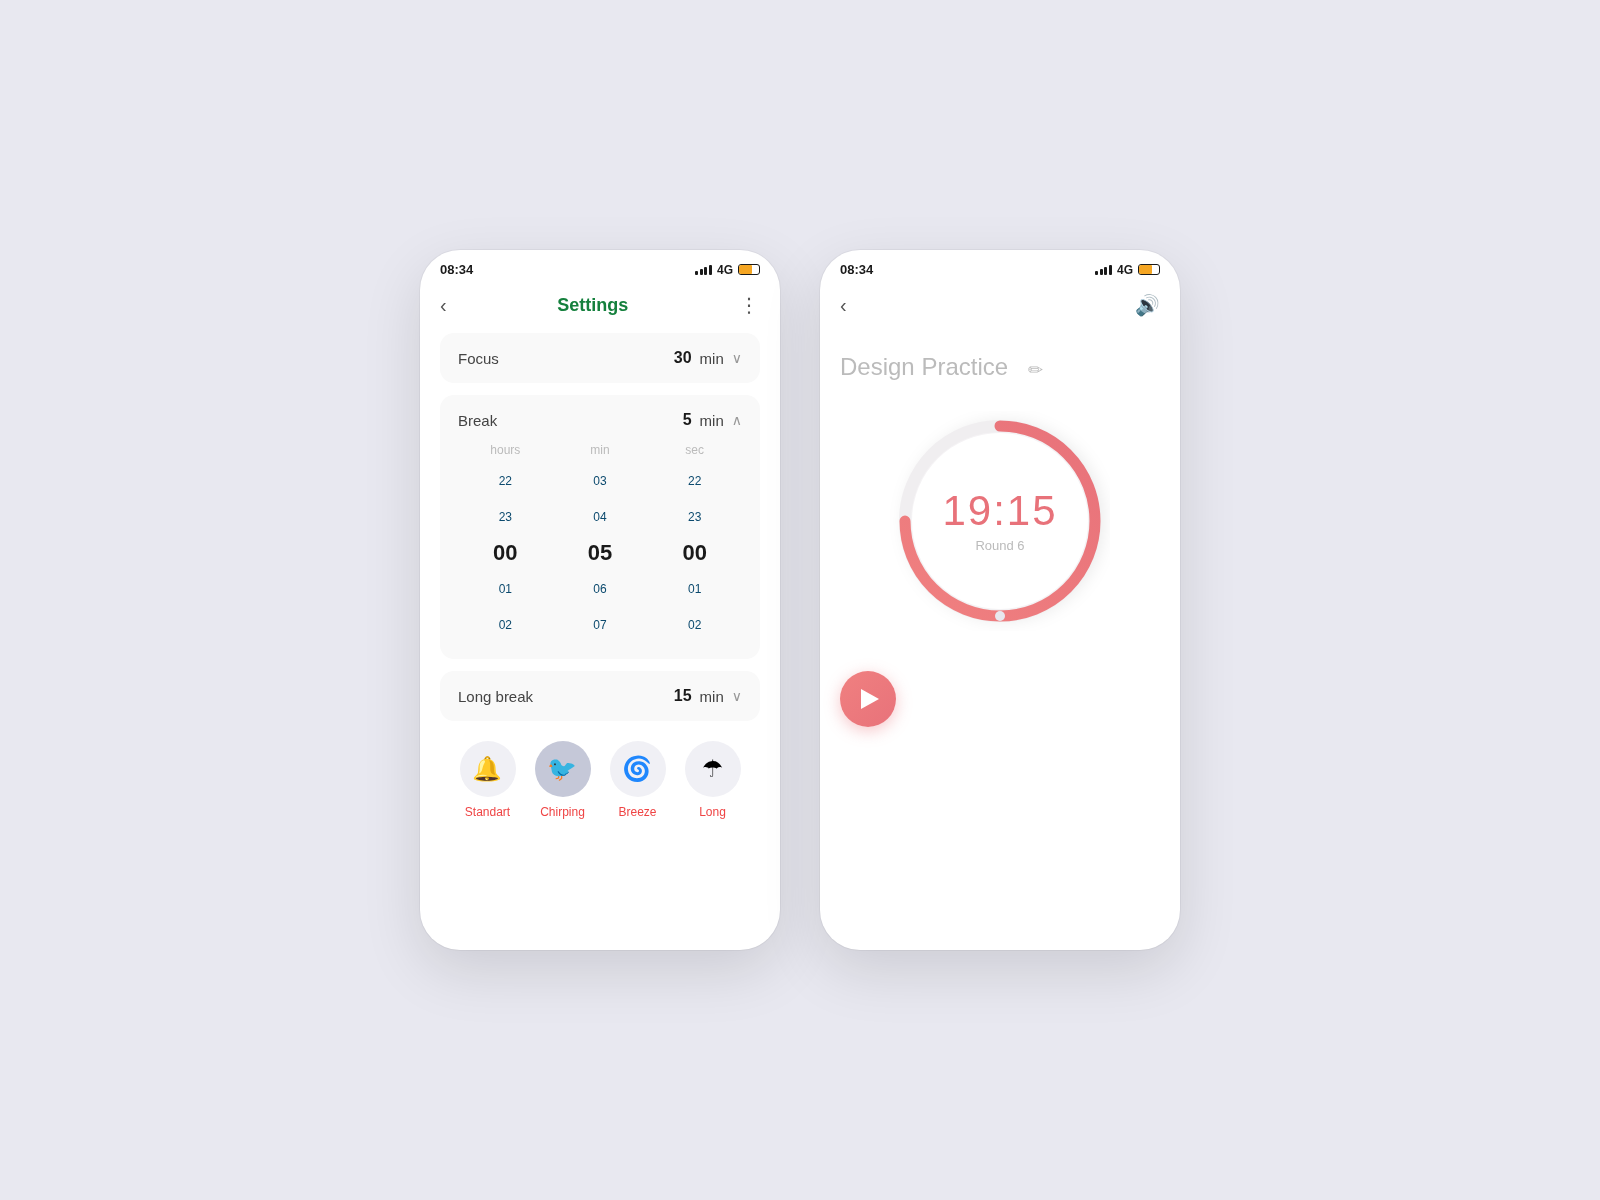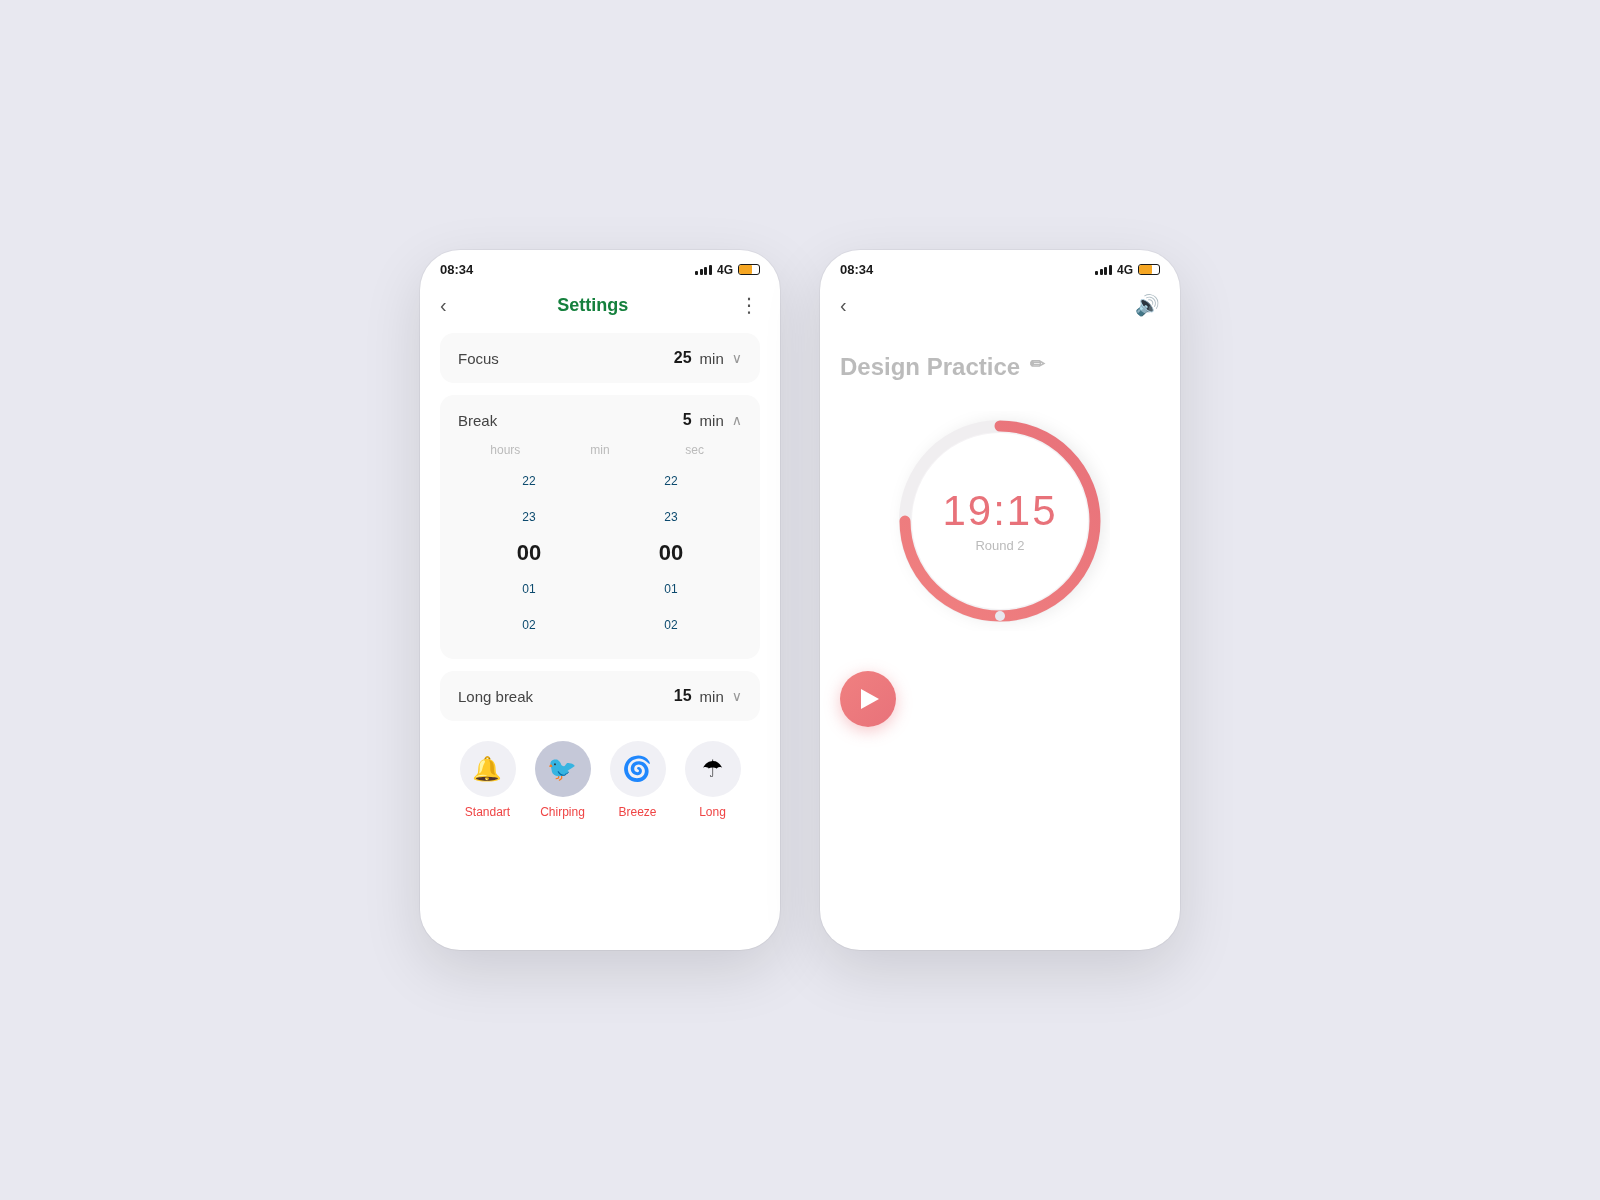--- a/index.html
+++ b/index.html
@@ -342,7 +342,7 @@
         <div class="setting-header">
           <span class="setting-label">Focus</span>
           <div class="setting-value">
-            <span class="num">25</span>
+            <span class="num">30</span>
             <span>min</span>
             <span class="chevron">∨</span>
           </div>

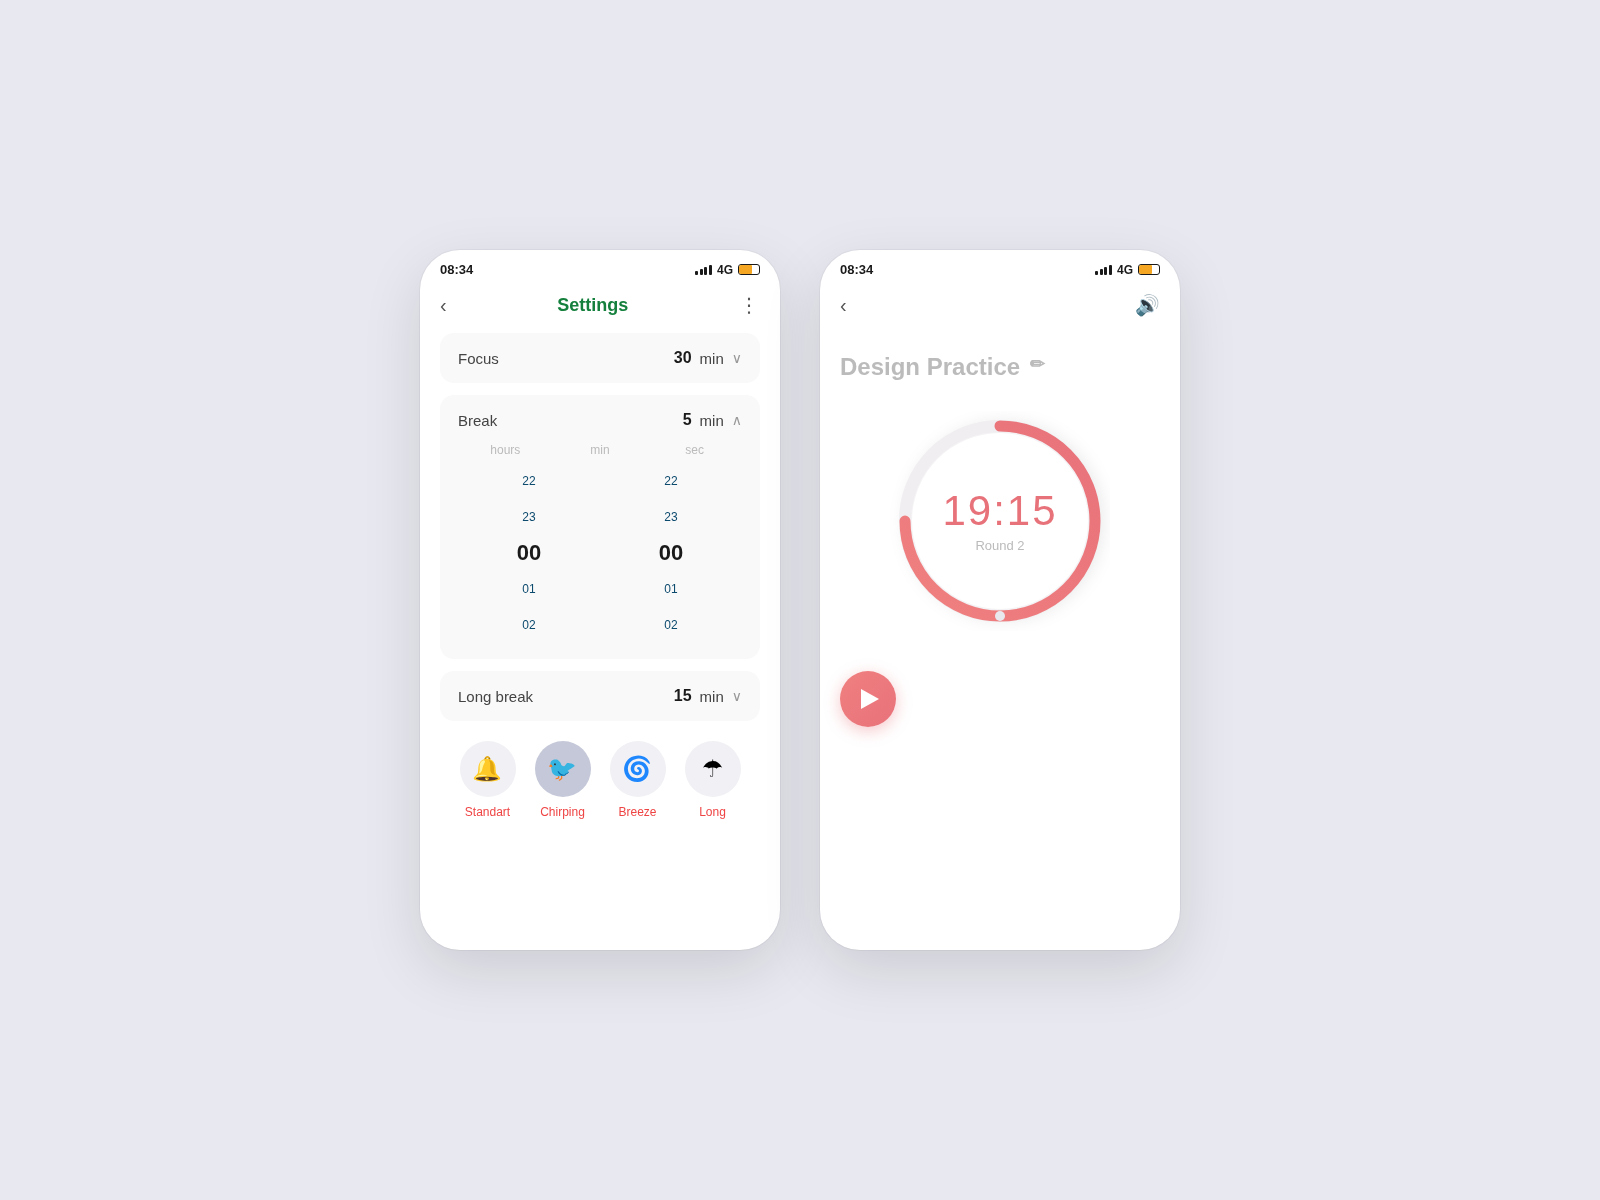--- a/index.html
+++ b/index.html
@@ -235,12 +235,12 @@
     }
     .task-title {
       font-size: 24px;
-      font-weight: 700;
+      font-weight: 400;
       color: #bbb;
       margin: 20px 0 30px;
       display: flex;
-      align-items: flex-start;
-      gap: 10px;
+      align-items: flex-end;
+      gap: 20px;
     }
     .edit-icon {
       font-size: 18px;

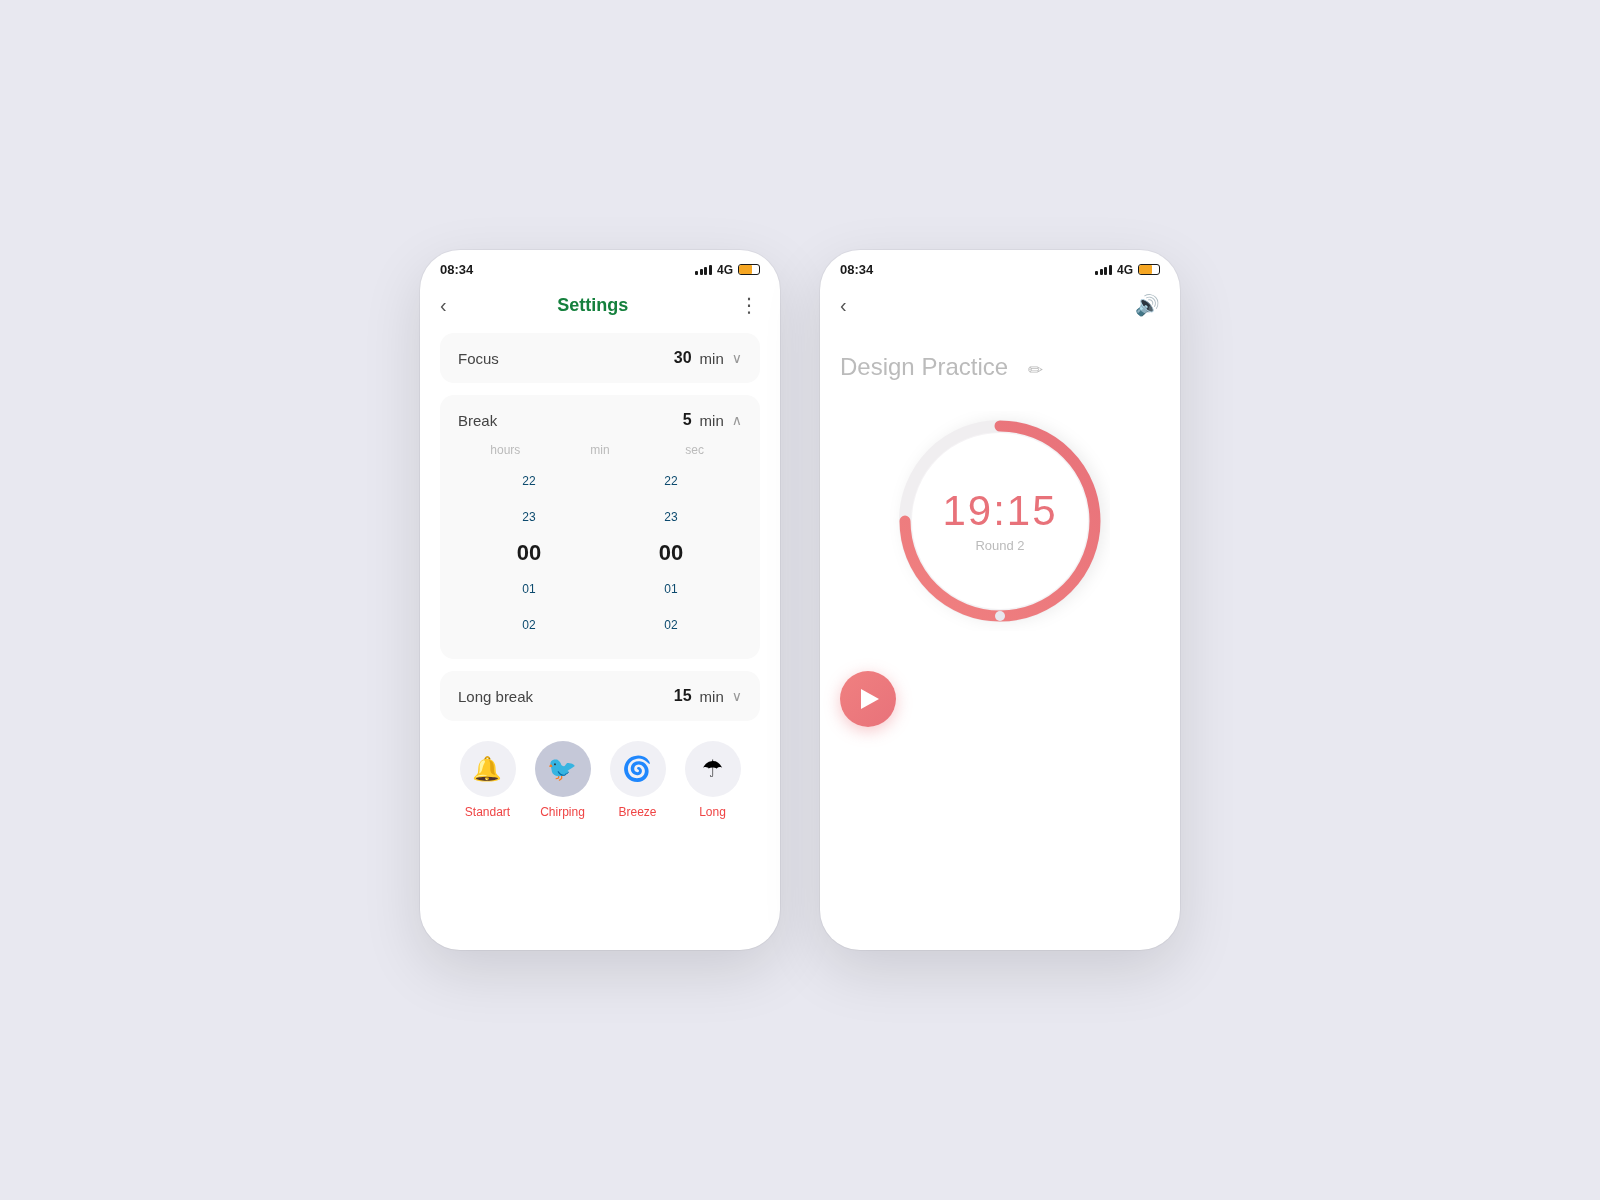--- a/index.html
+++ b/index.html
@@ -375,6 +375,13 @@
               <div class="time-item">02</div>
             </div>
 
+            <div class="time-col">
+              <div class="time-item">03</div>
+              <div class="time-item">04</div>
+              <div class="time-item selected">05</div>
+              <div class="time-item">06</div>
+              <div class="time-item">07</div>
+            </div>
 
             <div class="time-col">
               <div class="time-item">22</div>

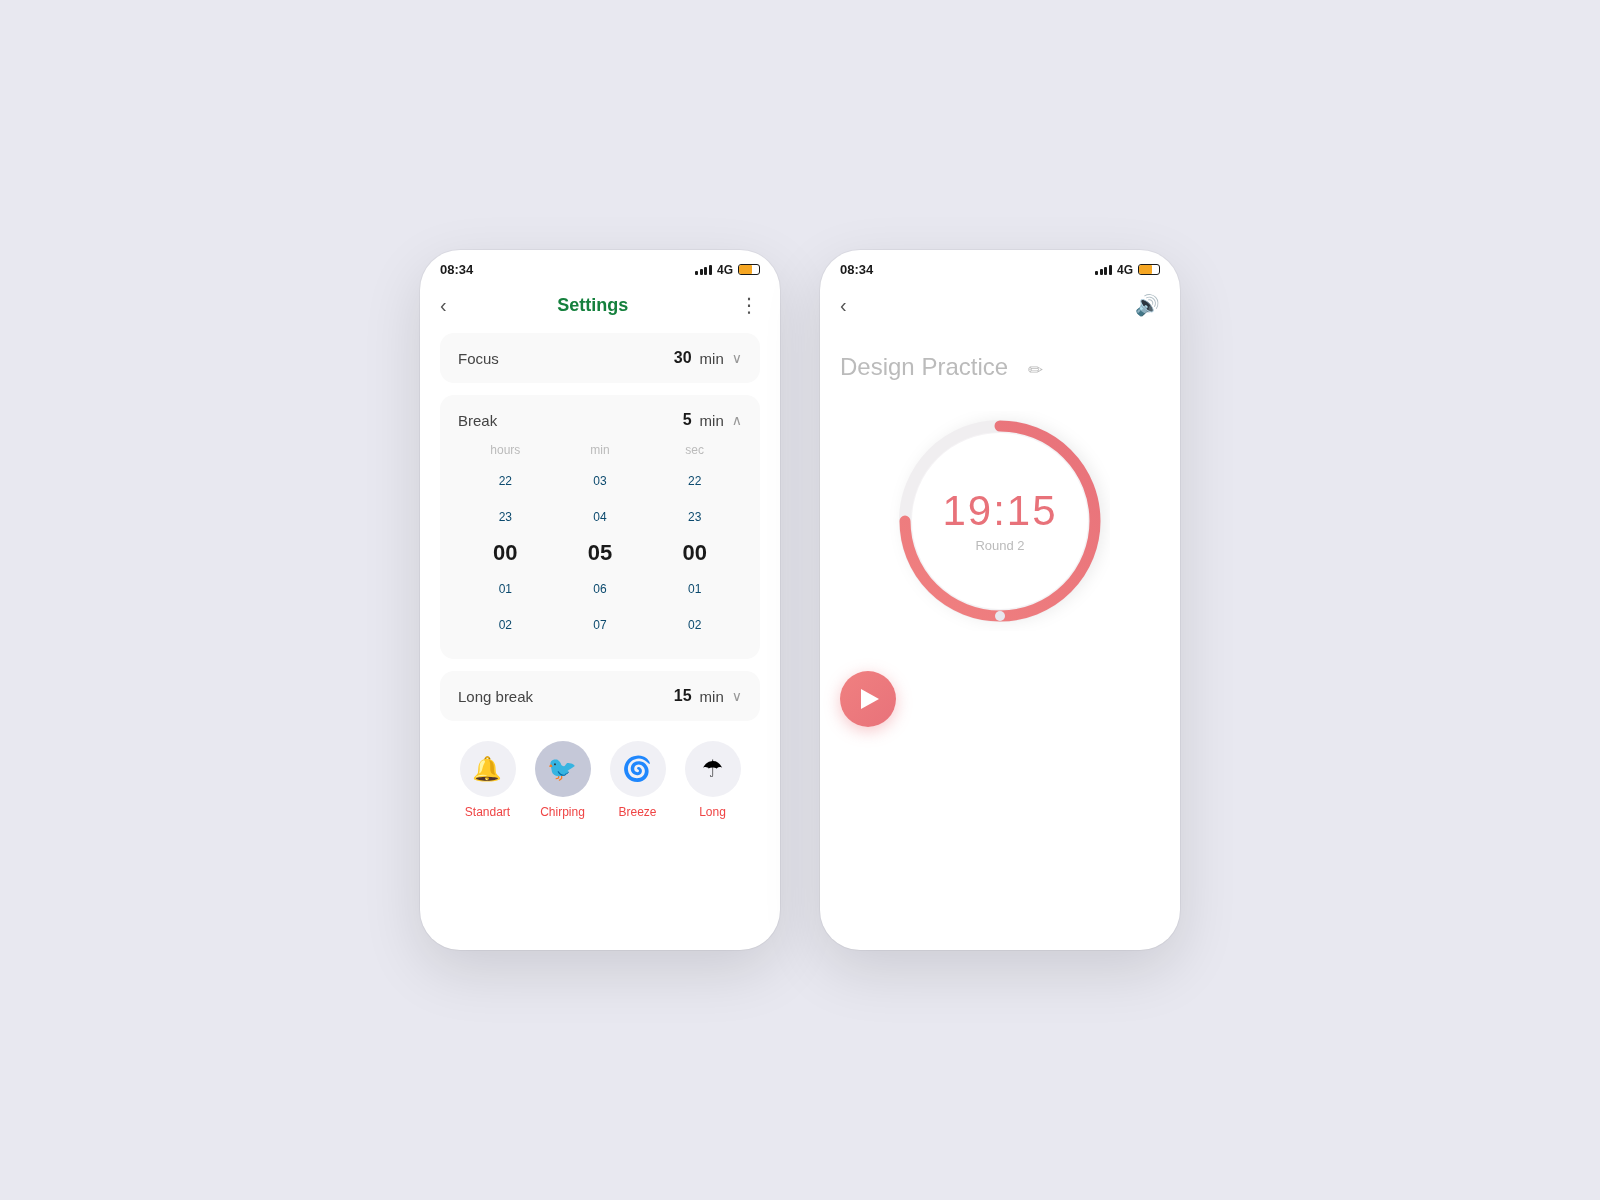--- a/index.html
+++ b/index.html
@@ -483,7 +483,7 @@
         </svg>
         <div class="timer-inner">
           <div class="timer-time">19:15</div>
-          <div class="timer-round">Round 2</div>
+          <div class="timer-round">Round 6</div>
         </div>
       </div>
 

